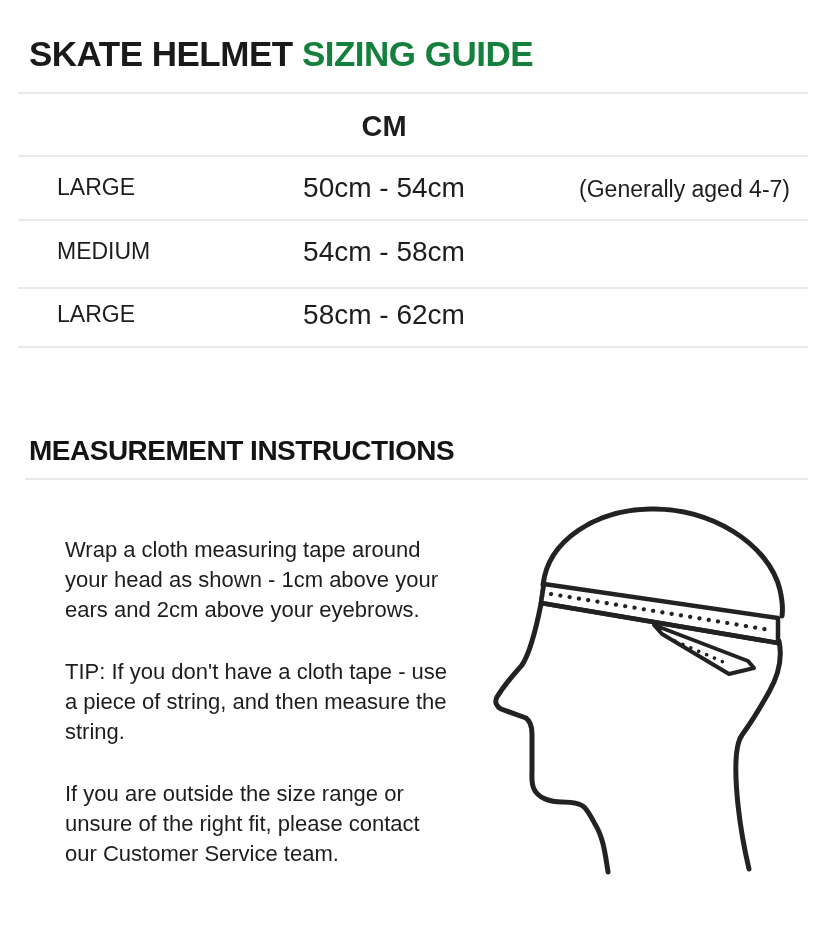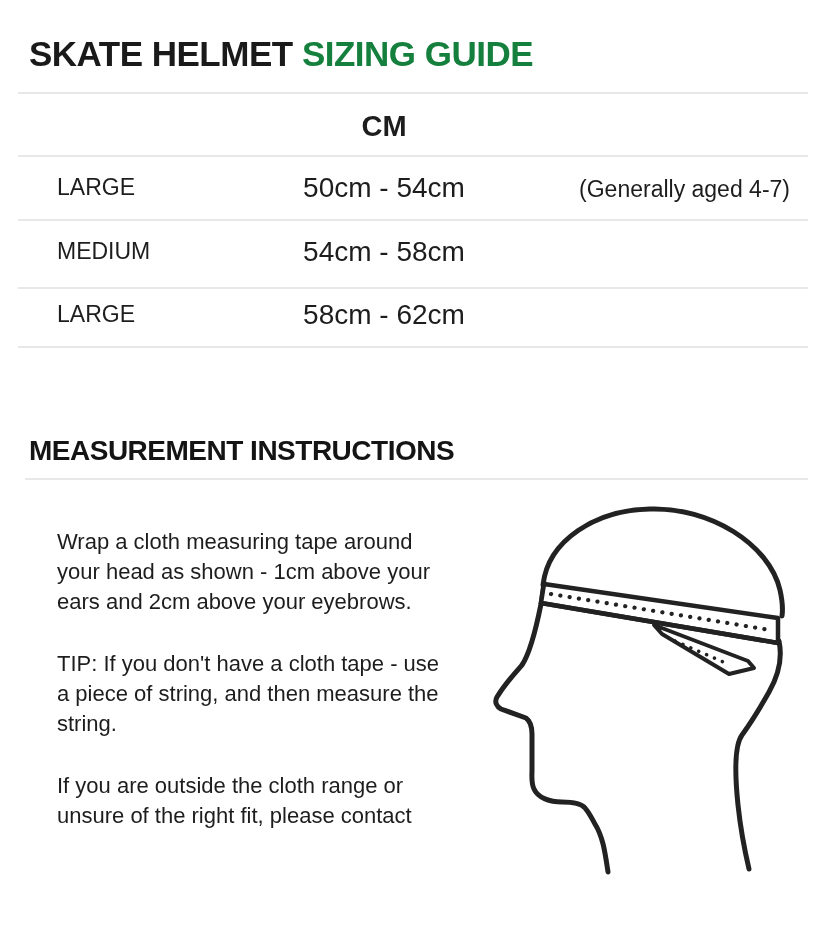--- a/index.html
+++ b/index.html
@@ -34,7 +34,7 @@
     position: absolute; left: 57px; top: 527px; width: 400px;
     font-size: 22px; line-height: 30px;
   }
-  .para { margin: 0; }
+  .para { margin: 8px; }
   .para + .para { margin-top: 32px; }
   .figure {
     position: absolute; left: 478px; top: 492px; width: 312px; height: 392px;

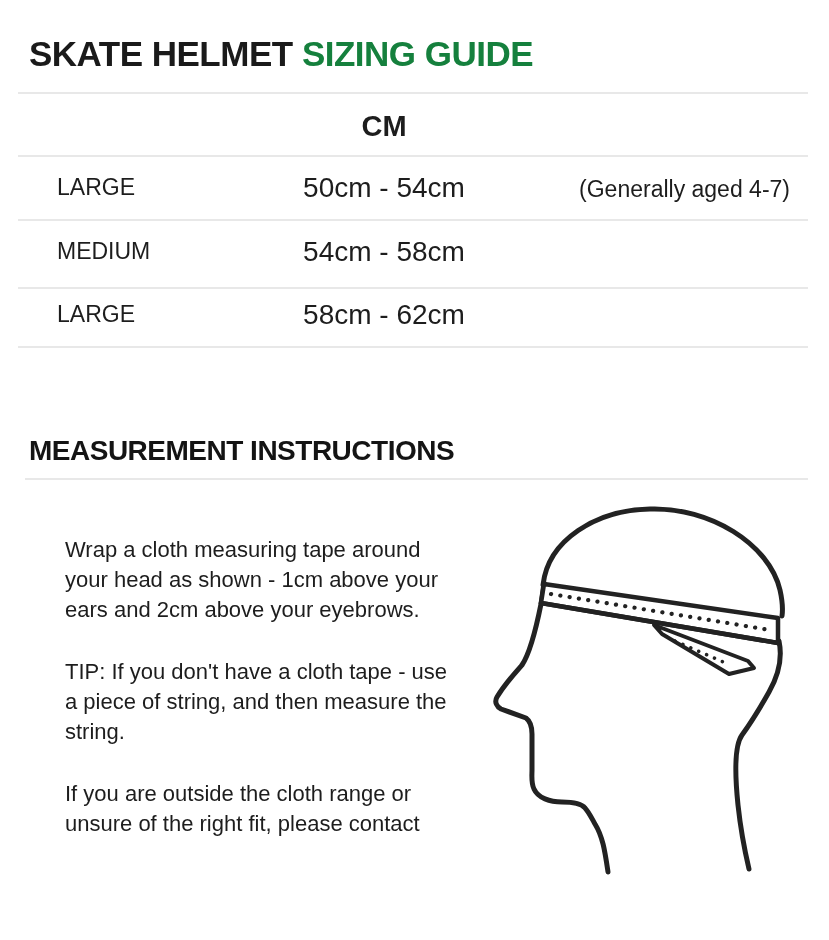--- a/index.html
+++ b/index.html
@@ -88,7 +88,7 @@
     <div>string.</div>
   </div>
   <div class="para">
-    <div>If you are outside the cloth range or</div>
+    <div>If you are outside the size range or</div>
     <div>unsure of the right fit, please contact</div>
   </div>
 </div>

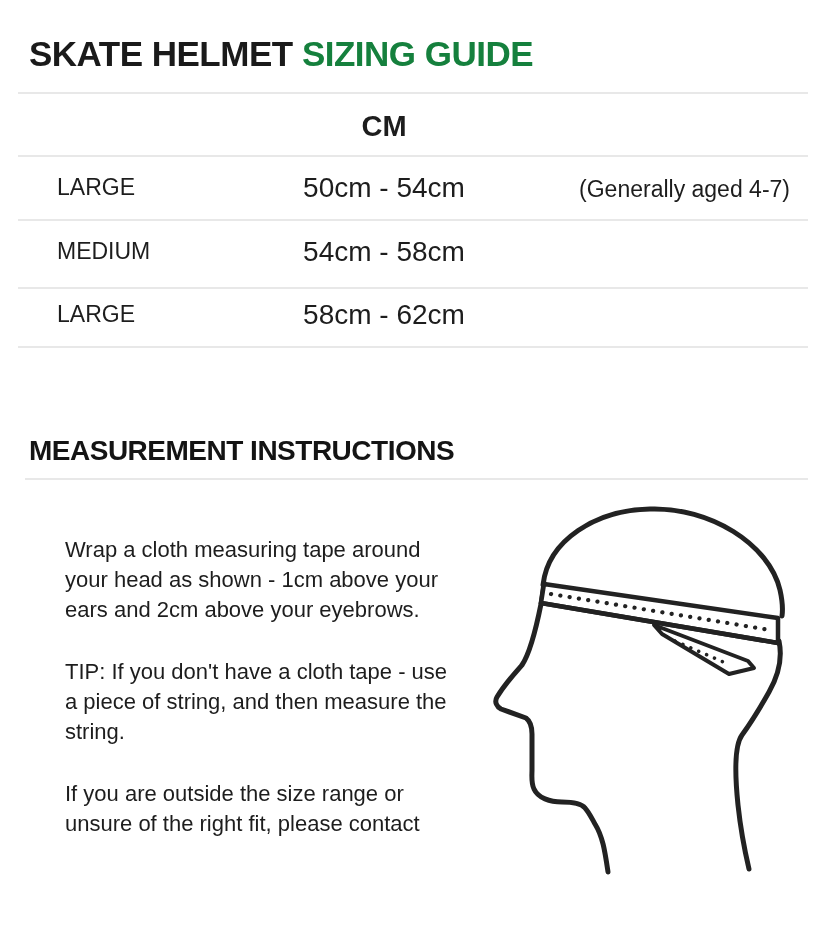--- a/index.html
+++ b/index.html
@@ -90,6 +90,7 @@
   <div class="para">
     <div>If you are outside the size range or</div>
     <div>unsure of the right fit, please contact</div>
+    <div>our Customer Service team.</div>
   </div>
 </div>
 

